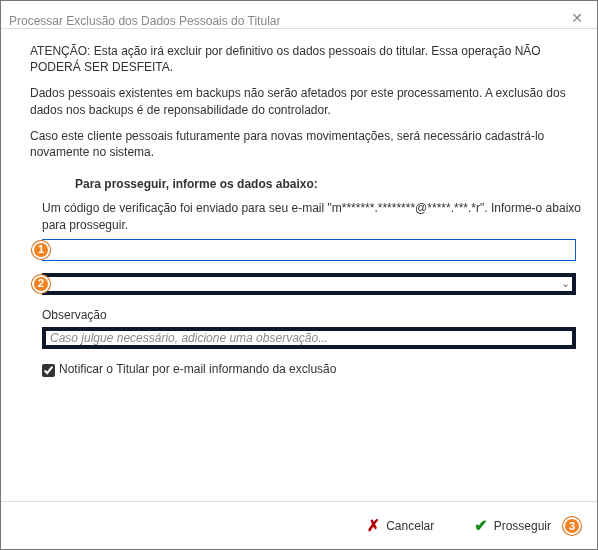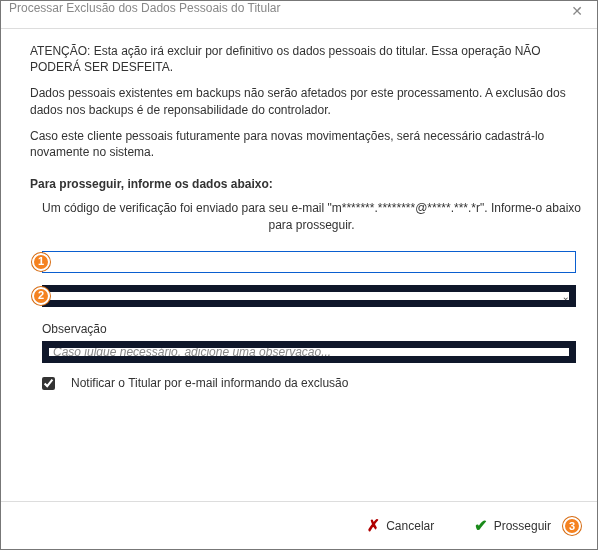--- a/index.html
+++ b/index.html
@@ -28,7 +28,7 @@
       background: #fff;
       border-bottom: 1px solid #ddd;
       display: flex;
-      align-items: flex-start;
+      align-items: flex-end;
       padding: 0 8px;
       color: #888;
       font-size: 12px;

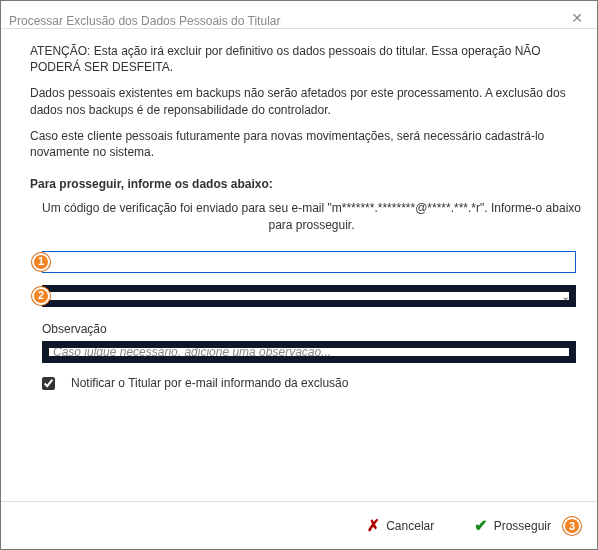--- a/index.html
+++ b/index.html
@@ -60,6 +60,7 @@
       font-weight: bold;
       margin-top: 16px;
       margin-bottom: 8px;
+      margin-left: 45px;
     }
     .prompt-text {
       padding-left: 12px;

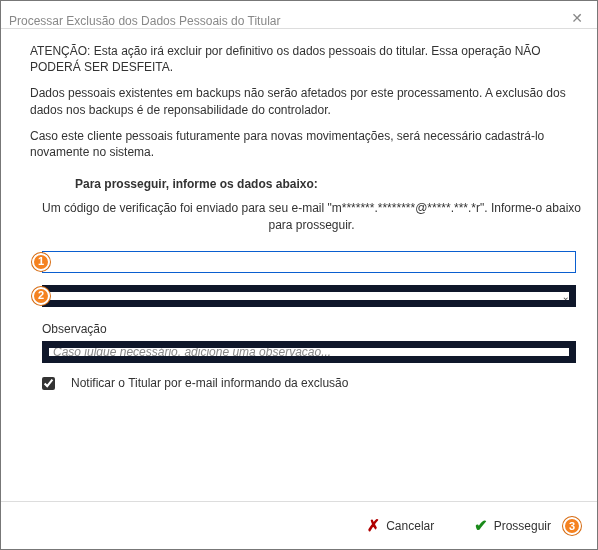--- a/index.html
+++ b/index.html
@@ -64,8 +64,7 @@
     }
     .prompt-text {
       padding-left: 12px;
-      margin-bottom: 18px;
-      text-align: center;
+      margin-bottom: 6px;
     }
     .field-row {
       position: relative;

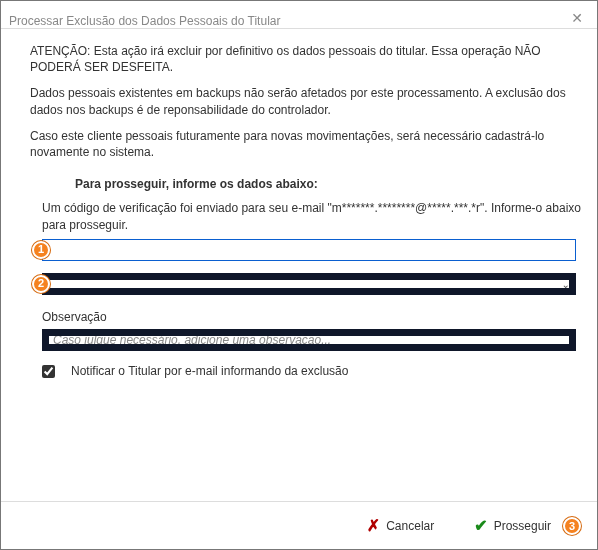--- a/index.html
+++ b/index.html
@@ -75,7 +75,7 @@
     .field-row select {
       width: 534px;
       height: 22px;
-      border: 7px solid #0f172a;
+      border: 4px solid #0f172a;
       font-family: inherit;
       font-size: 12px;
       padding: 2px 4px;

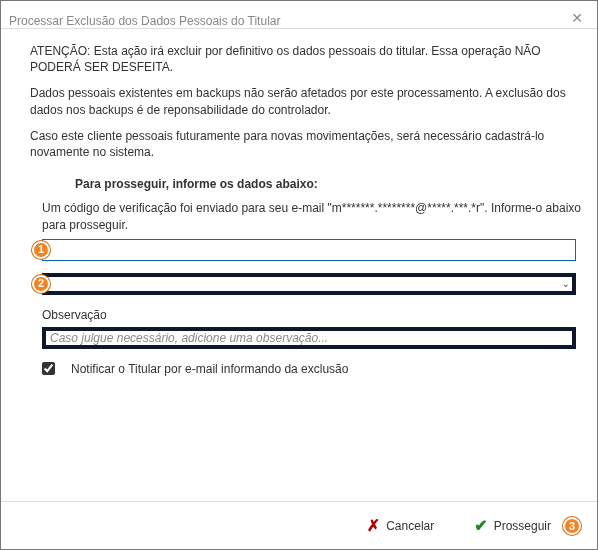--- a/index.html
+++ b/index.html
@@ -151,8 +151,8 @@
       padding-left: 12px;
       margin-top: 8px;
       display: flex;
-      align-items: center;
-      gap: 16px;
+      align-items: flex-end;
+      gap: 4px;
     }
     .checkbox-row input[type="checkbox"] {
       accent-color: #333;

